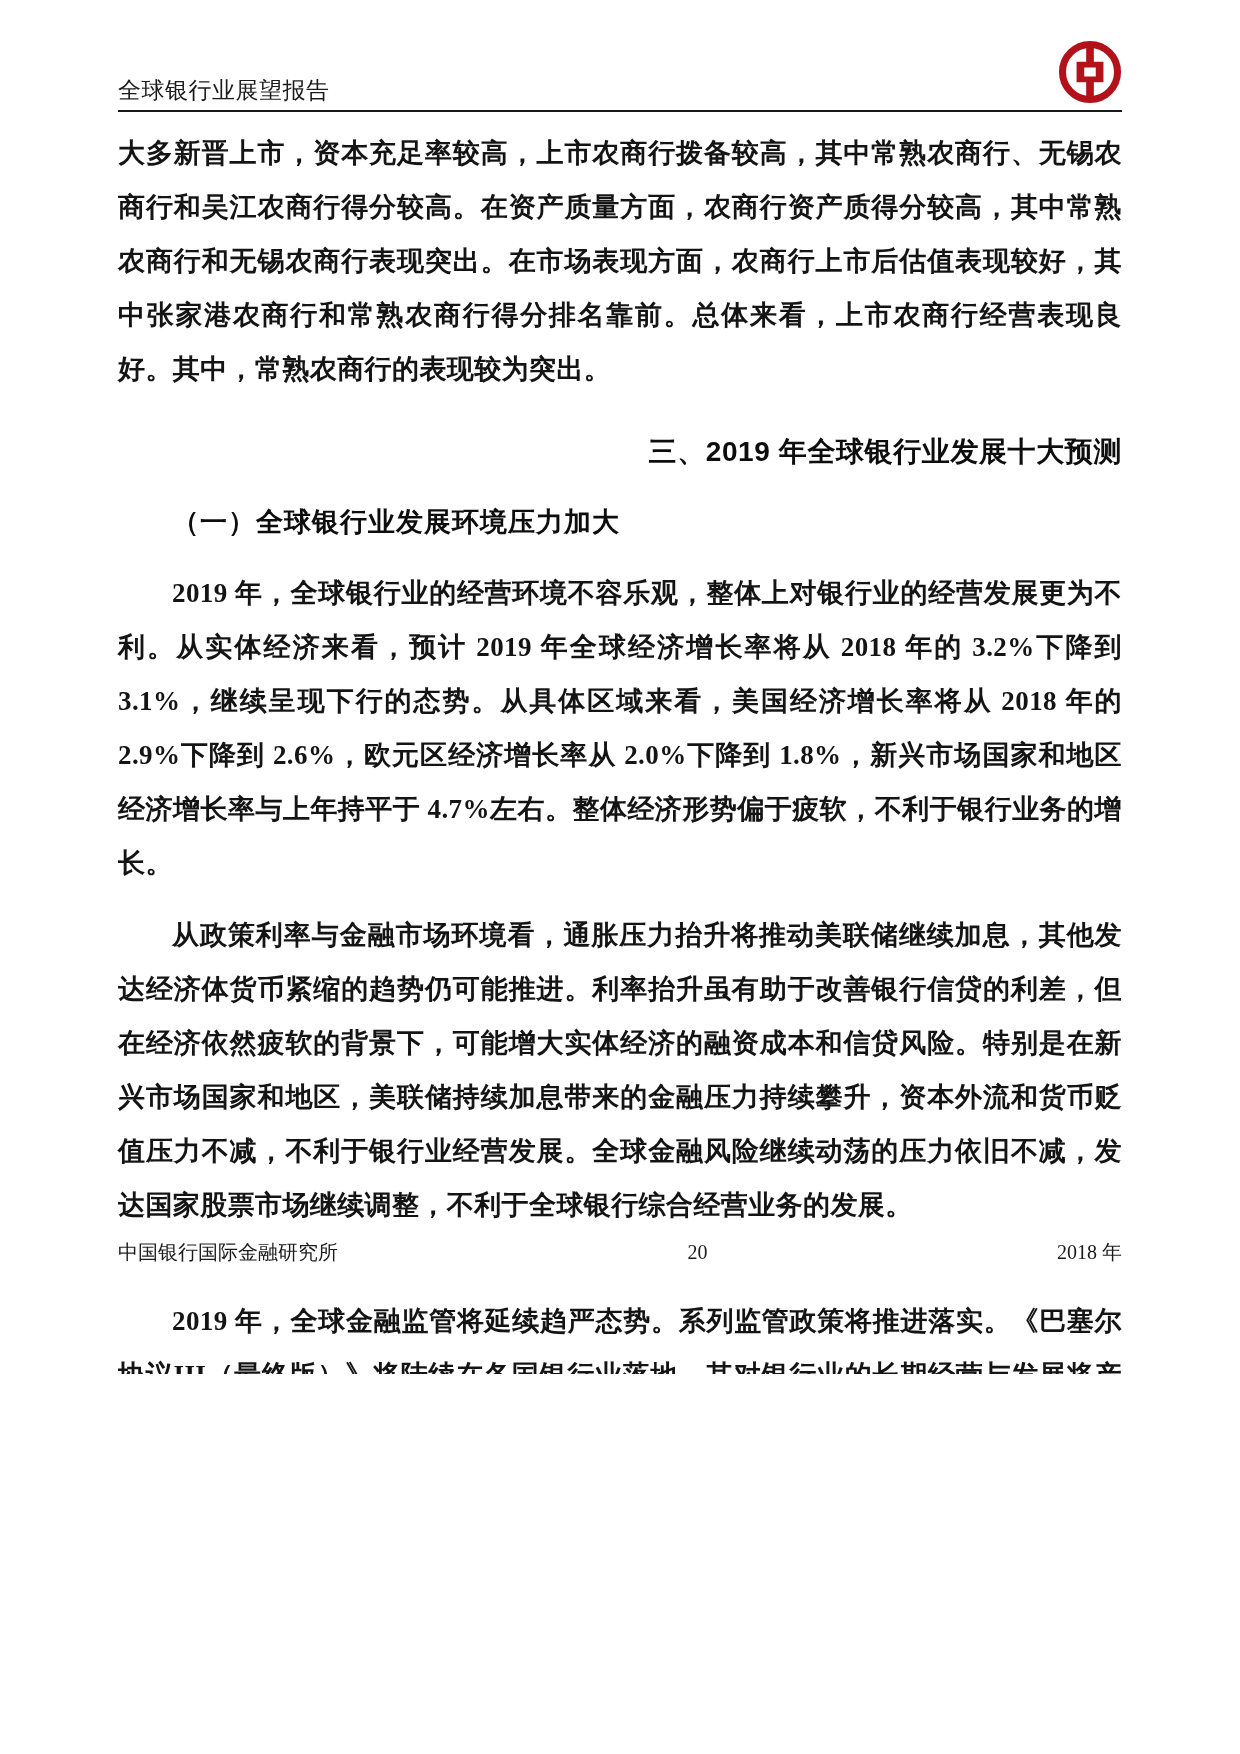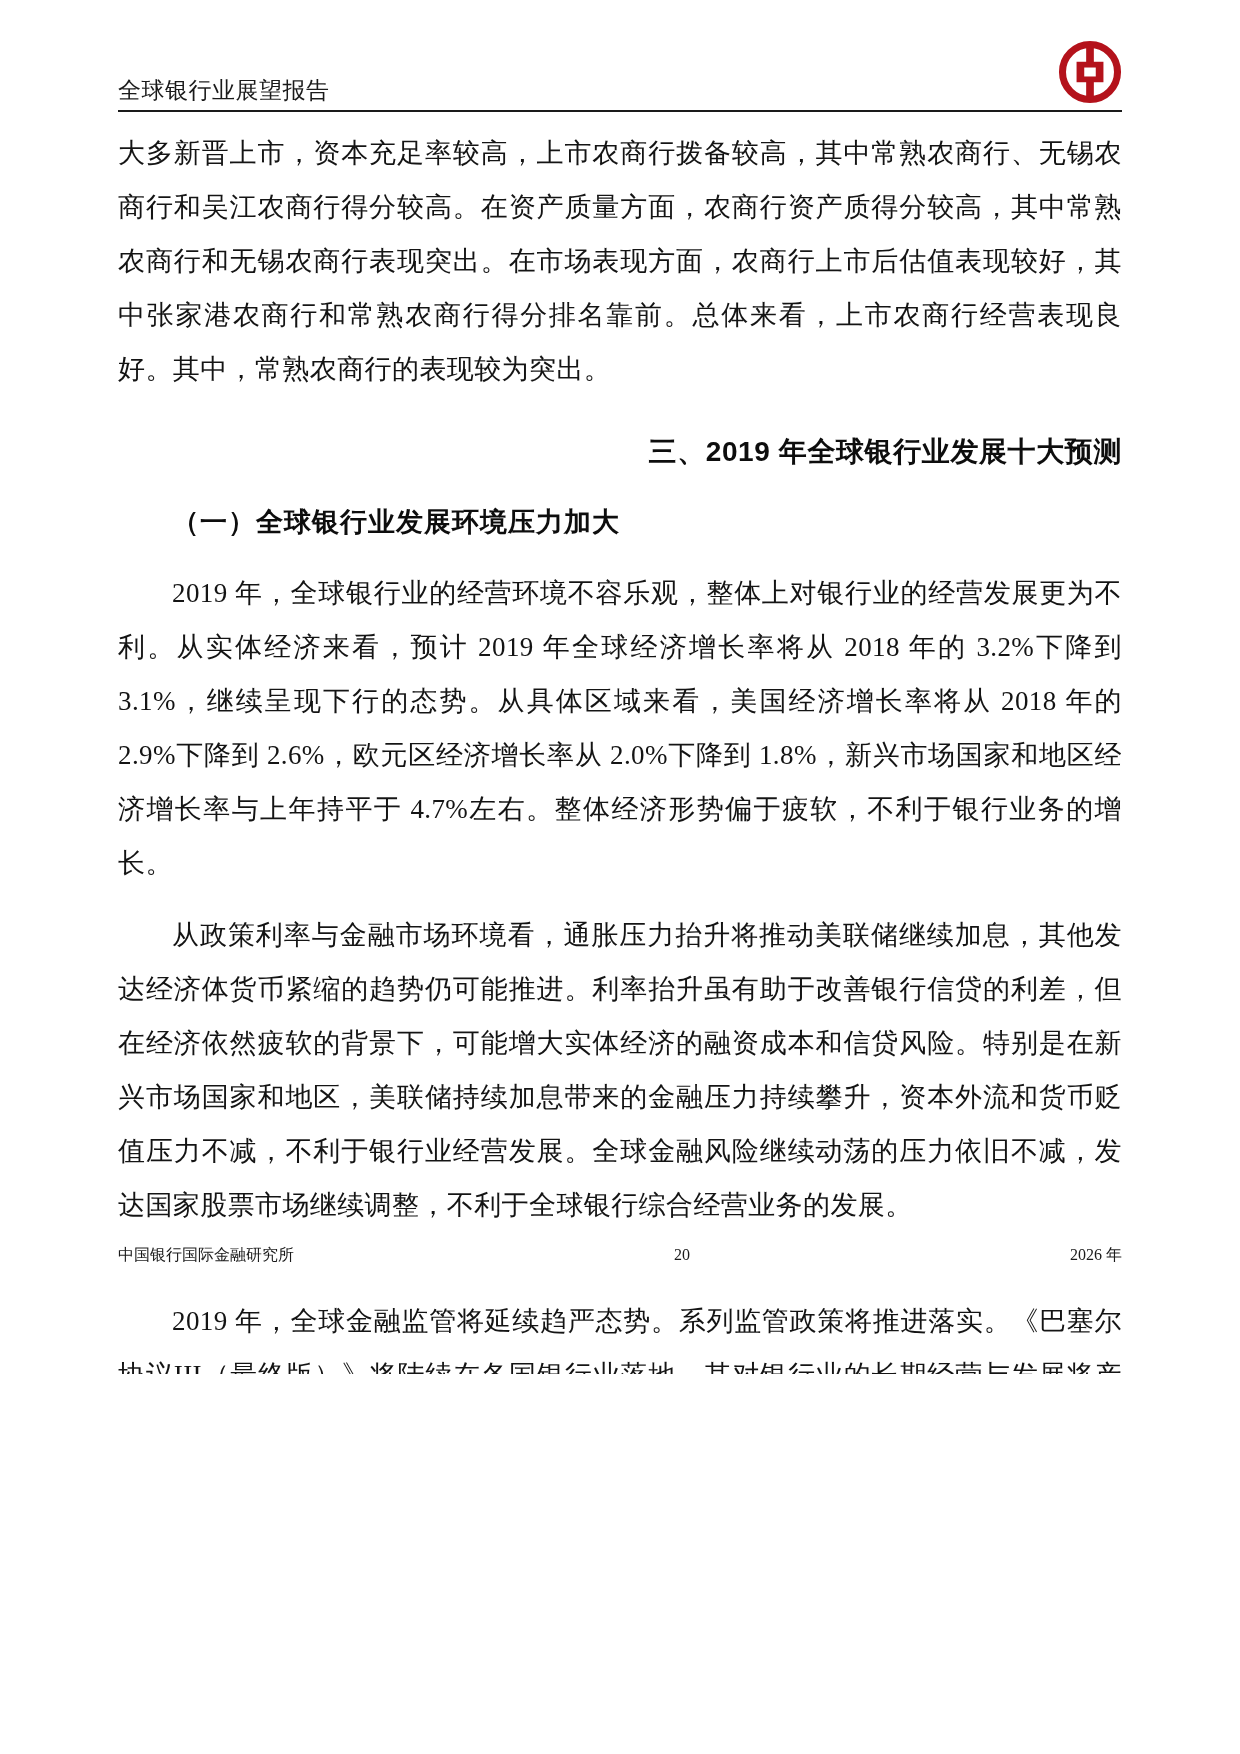--- a/index.html
+++ b/index.html
@@ -100,6 +100,7 @@
     font-family: "Liberation Serif", "DejaVu Serif", serif;
     color: #141414;
     letter-spacing: 0.4px;
+    font-weight: bold;
   }
   p.indent {
     text-indent: 2em;

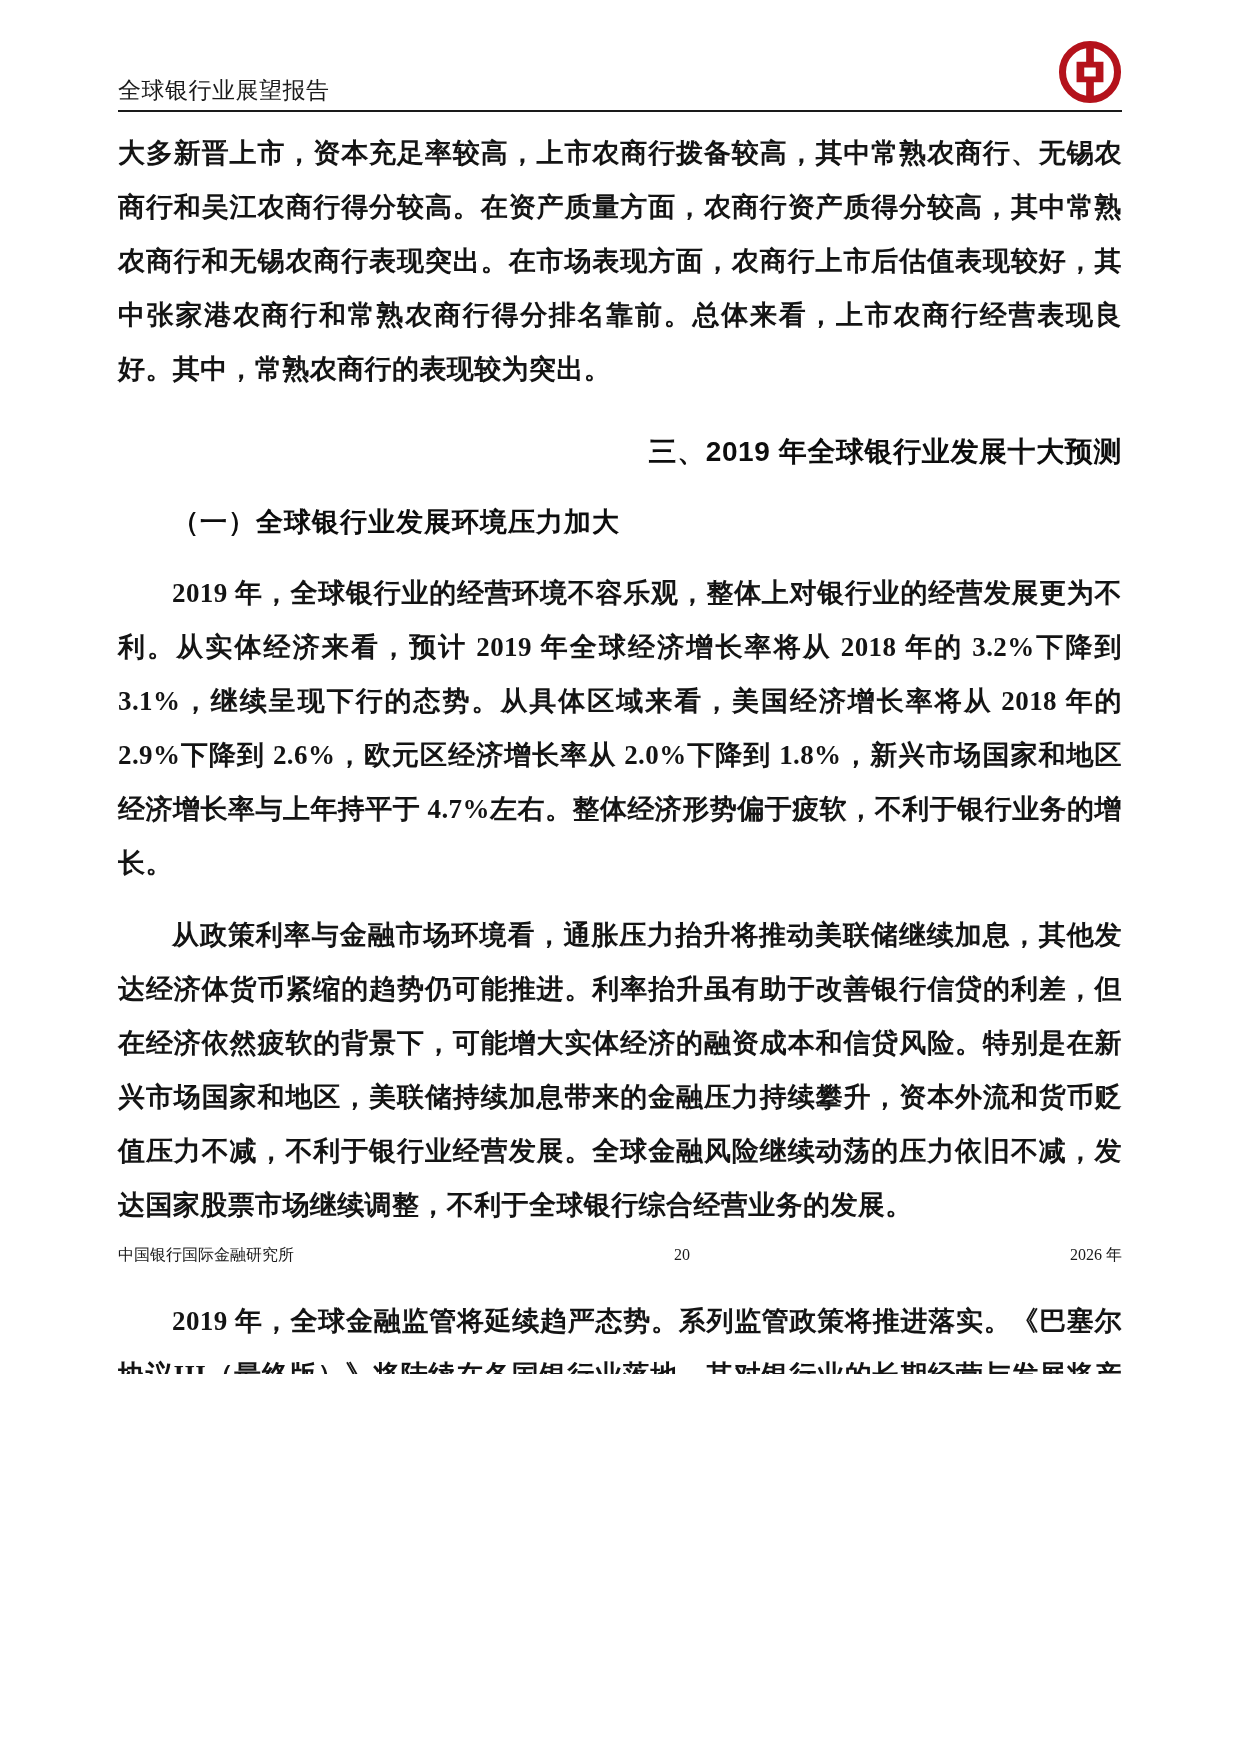--- a/index.html
+++ b/index.html
@@ -140,7 +140,7 @@
     display: flex;
     align-items: baseline;
     justify-content: space-between;
-    font-size: 16px;
+    font-size: 20px;
     font-family: "Liberation Serif", "DejaVu Serif", serif;
     color: #1a1a1a;
   }

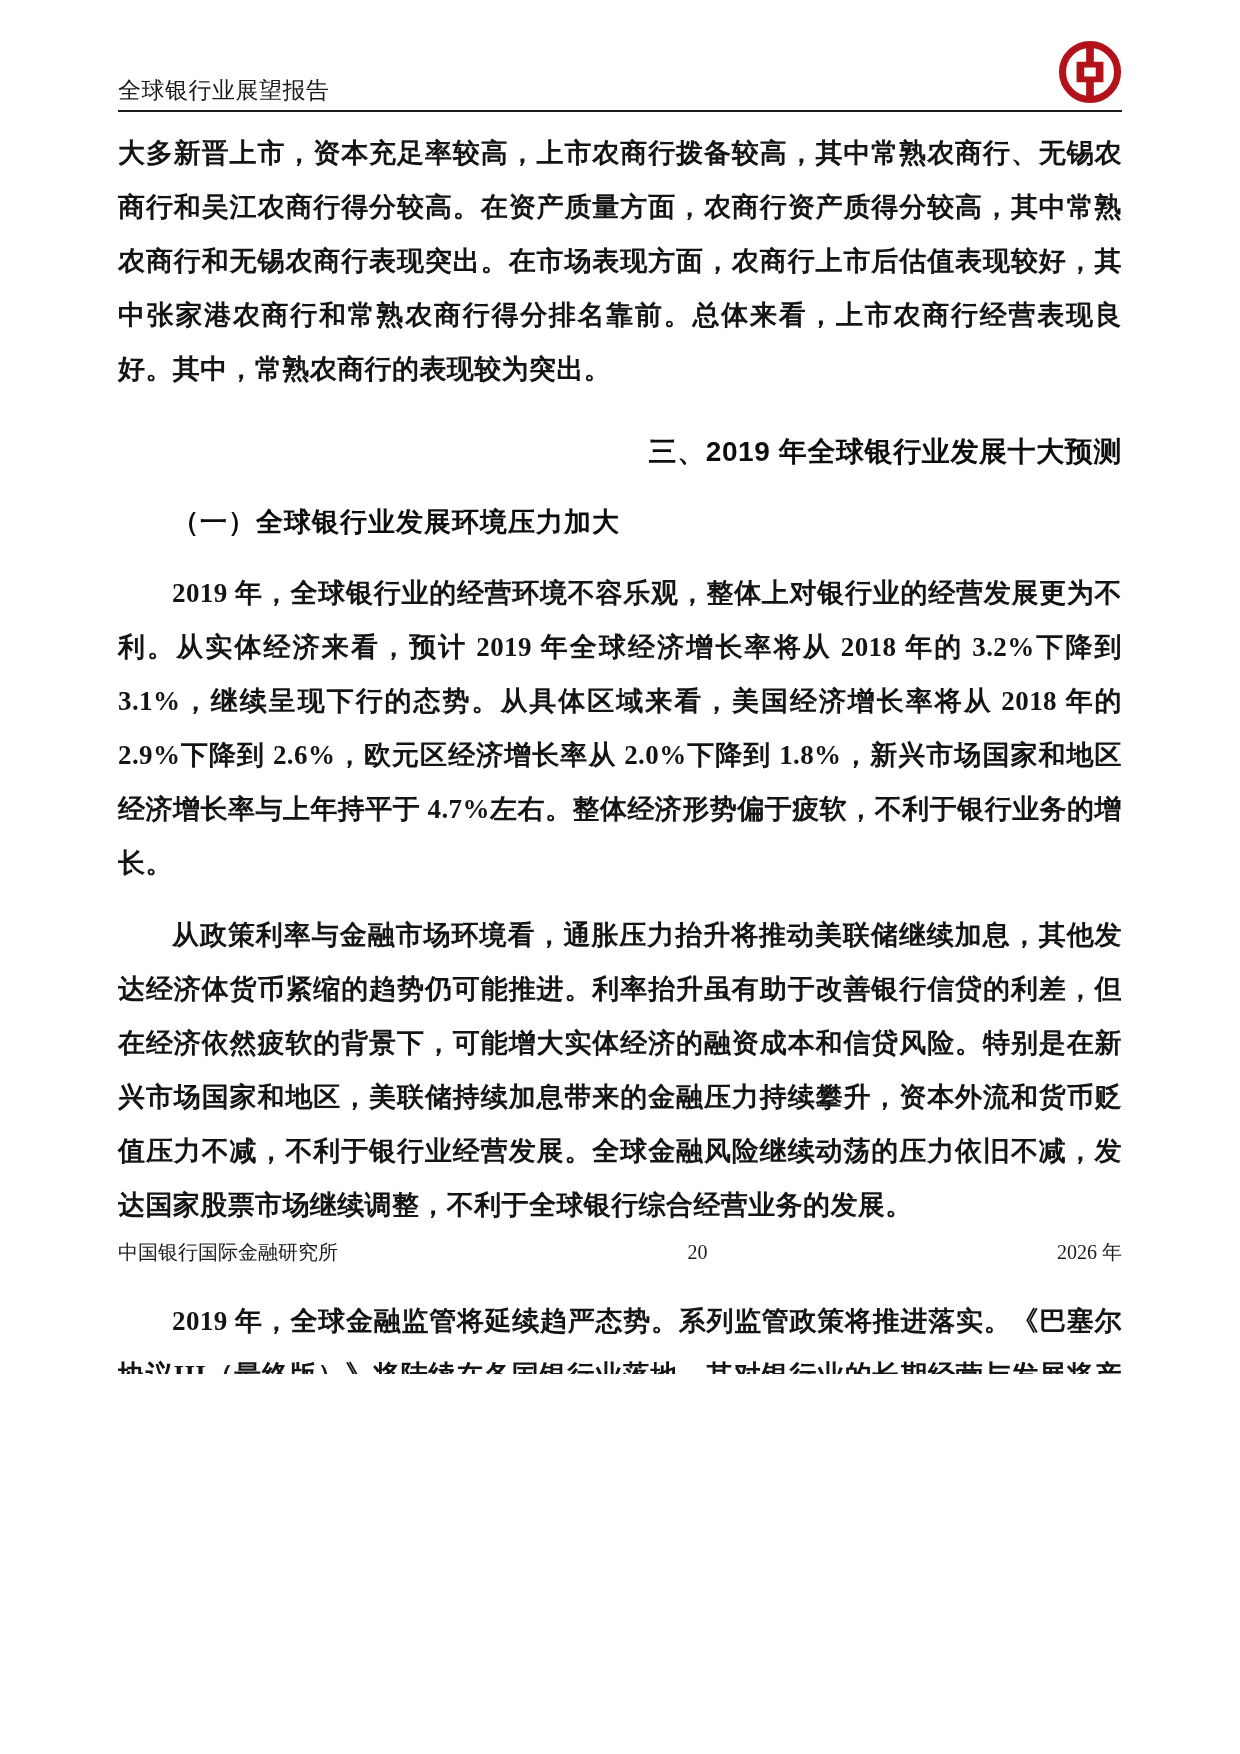--- a/index.html
+++ b/index.html
@@ -198,7 +198,7 @@
   <div class="footer">
     <span class="footer-left">中国银行国际金融研究所</span>
     <span class="footer-center">20</span>
-    <span class="footer-right">2026 年</span>
+    <span class="footer-right">2018 年</span>
   </div>
 
 </div>

